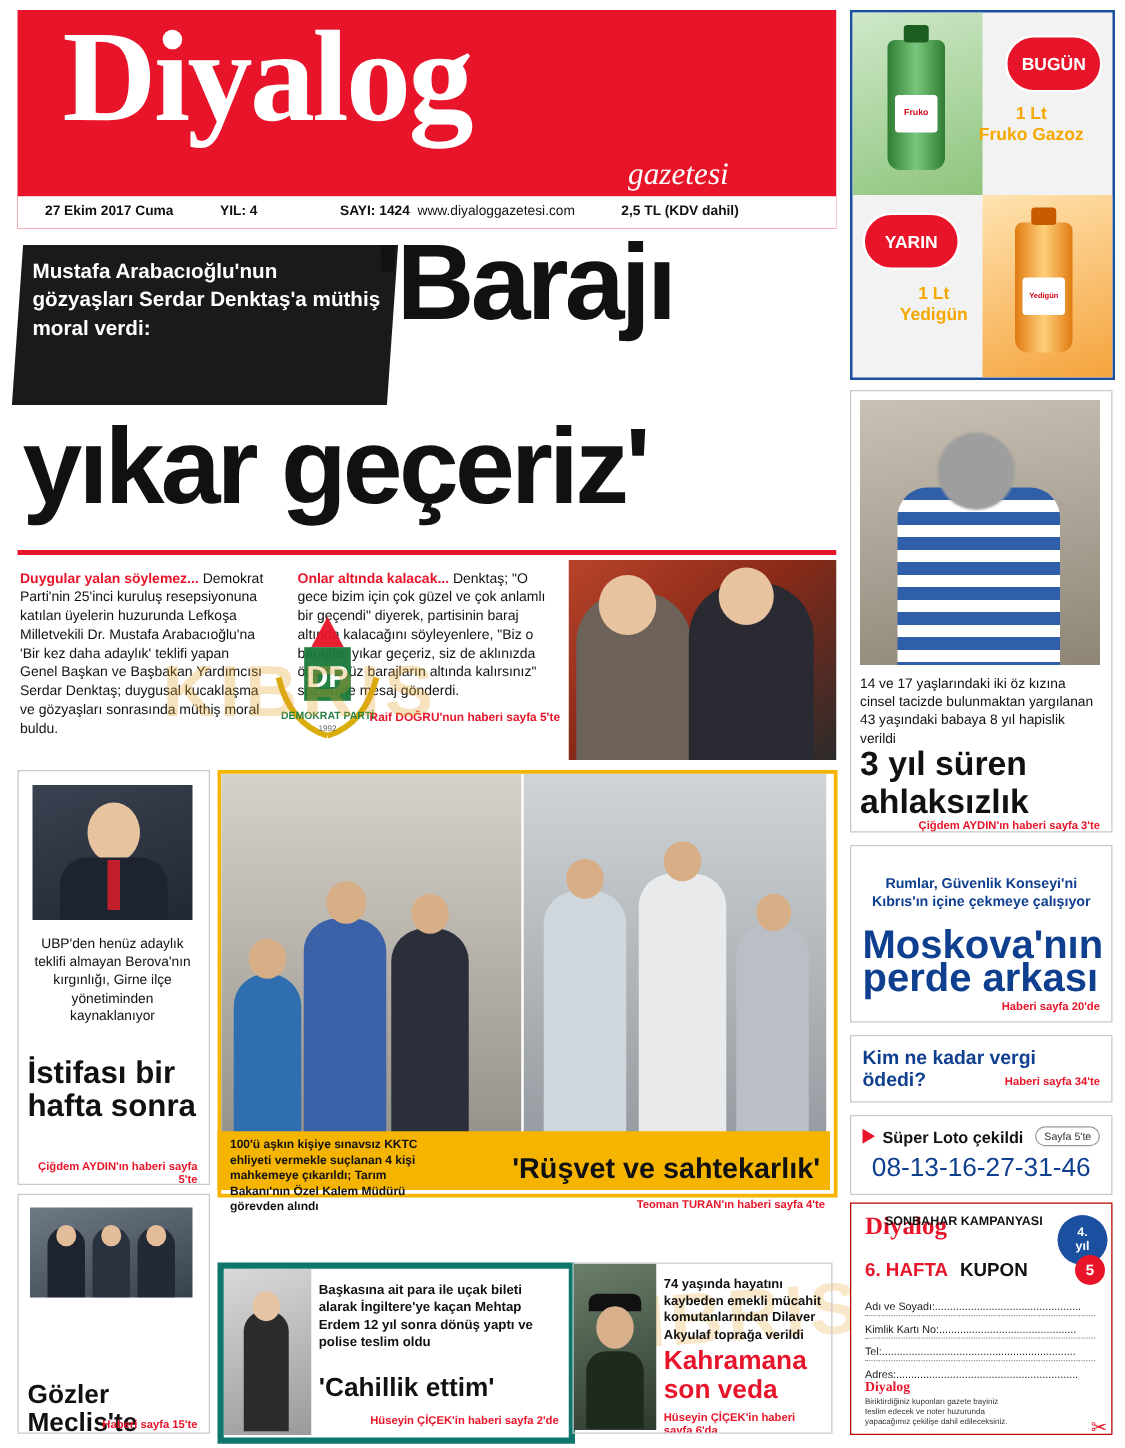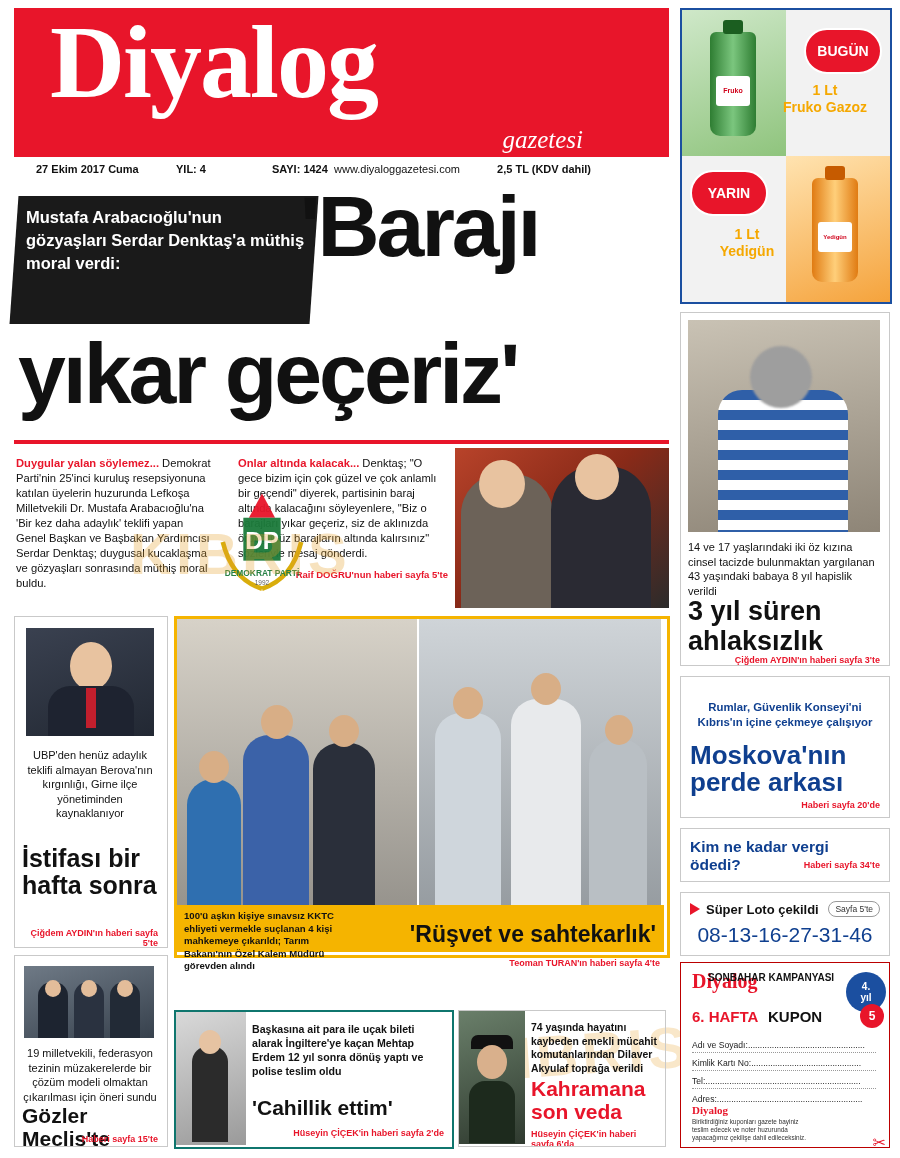--- a/index.html
+++ b/index.html
@@ -119,7 +119,7 @@
 
   .r-box2{position:absolute;left:680px;top:676px;width:208px;height:140px;border:1px solid #c9c9c9;background:#fff;}
   .r2-kick{position:absolute;left:690px;top:700px;width:190px;font-size:11.4px;line-height:15px;font-weight:bold;color:#0f3f8f;text-align:center;}
-  .r2-hl{position:absolute;left:690px;top:742px;width:190px;font-size:26px;line-height:27px;font-weight:bold;color:#0f3f8f;}
+  .r2-hl{position:absolute;left:690px;top:742px;width:190px;font-size:32px;line-height:27px;font-weight:bold;color:#0f3f8f;}
   .r2-by{position:absolute;left:690px;top:800px;width:190px;text-align:right;}
 
   .r-box3{position:absolute;left:680px;top:828px;width:208px;height:52px;border:1px solid #c9c9c9;background:#fff;}

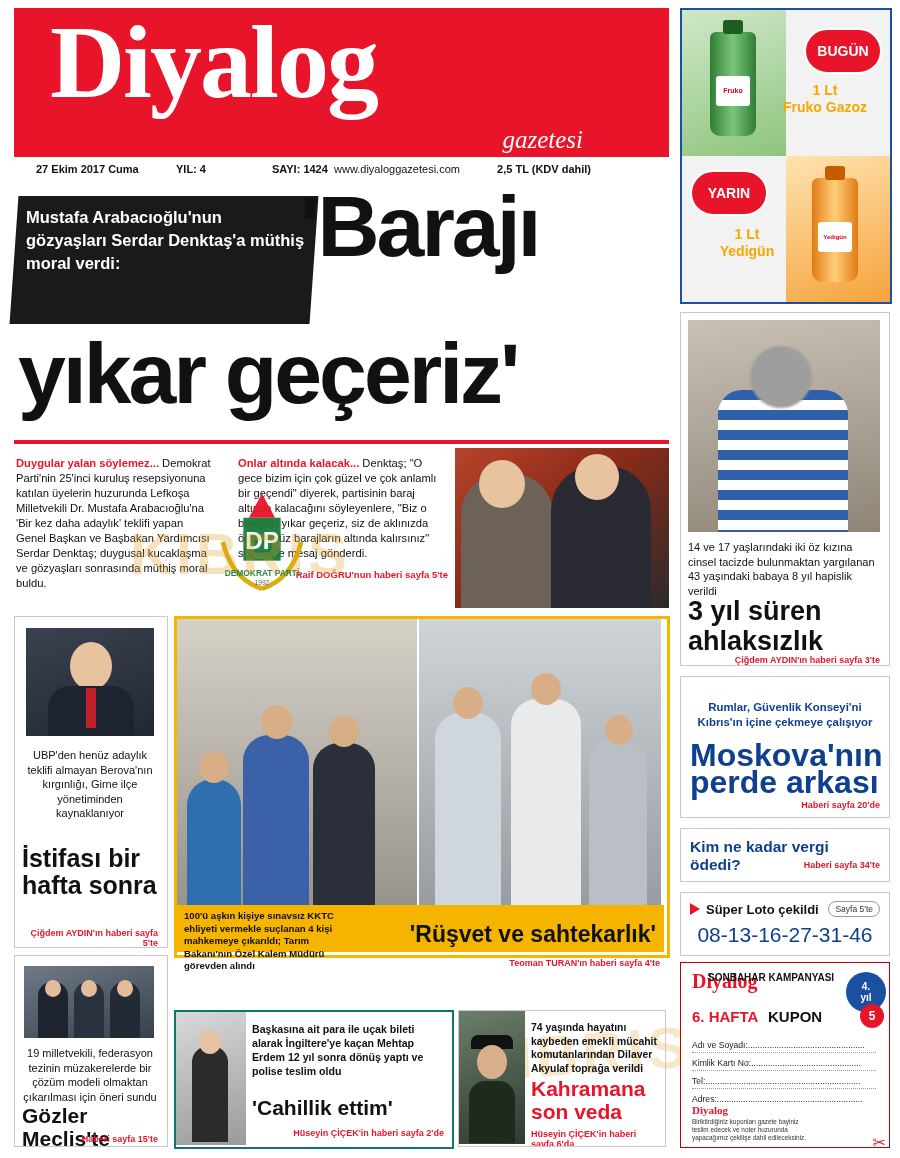--- a/index.html
+++ b/index.html
@@ -91,7 +91,7 @@
   .cap-by{position:absolute;left:420px;top:958px;width:240px;text-align:right;}
 
   
-  .bc1{position:absolute;left:174px;top:1010px;width:276px;height:135px;border:2px solid #0f766e;overflow:hidden;}
+  .bc1{position:absolute;left:174px;top:1010px;width:276px;height:135px;border:5px solid #0f766e;overflow:hidden;}
   .bc1 .img{position:absolute;left:0;top:0;width:70px;height:133px;background:linear-gradient(160deg,#d9d9d9,#9a9a9a);}
   .bc1 .img .p{position:absolute;left:16px;top:34px;width:36px;height:96px;background:#2b2b2b;border-radius:16px 16px 0 0;}
   .bc1 .img .h{position:absolute;left:23px;top:18px;width:22px;height:24px;background:#e6c3a2;border-radius:50%;}

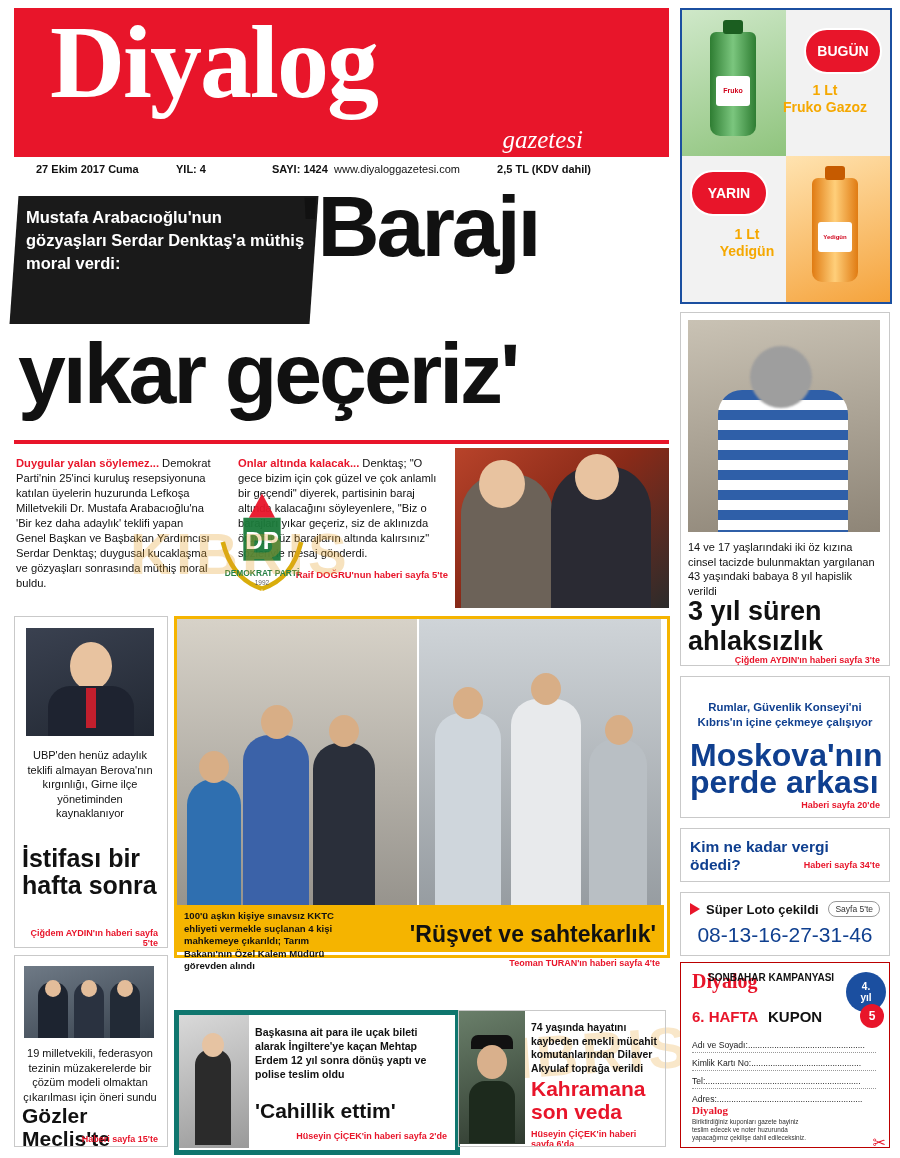--- a/index.html
+++ b/index.html
@@ -237,7 +237,6 @@
       <div class="hd" style="left:57px"></div>
       <div class="hd" style="left:93px"></div>
   </div>
-  <div class="kicker k2">19 milletvekili, federasyon tezinin müzakerelerde bir çözüm modeli olmaktan çıkarılması için öneri sundu</div>
   <div class="hl-left2">Gözler Meclis'te</div>
   <div class="tag-red" style="position:absolute;left:22px;top:1134px;width:136px;text-align:right;">Haberi sayfa 15'te</div>
 

